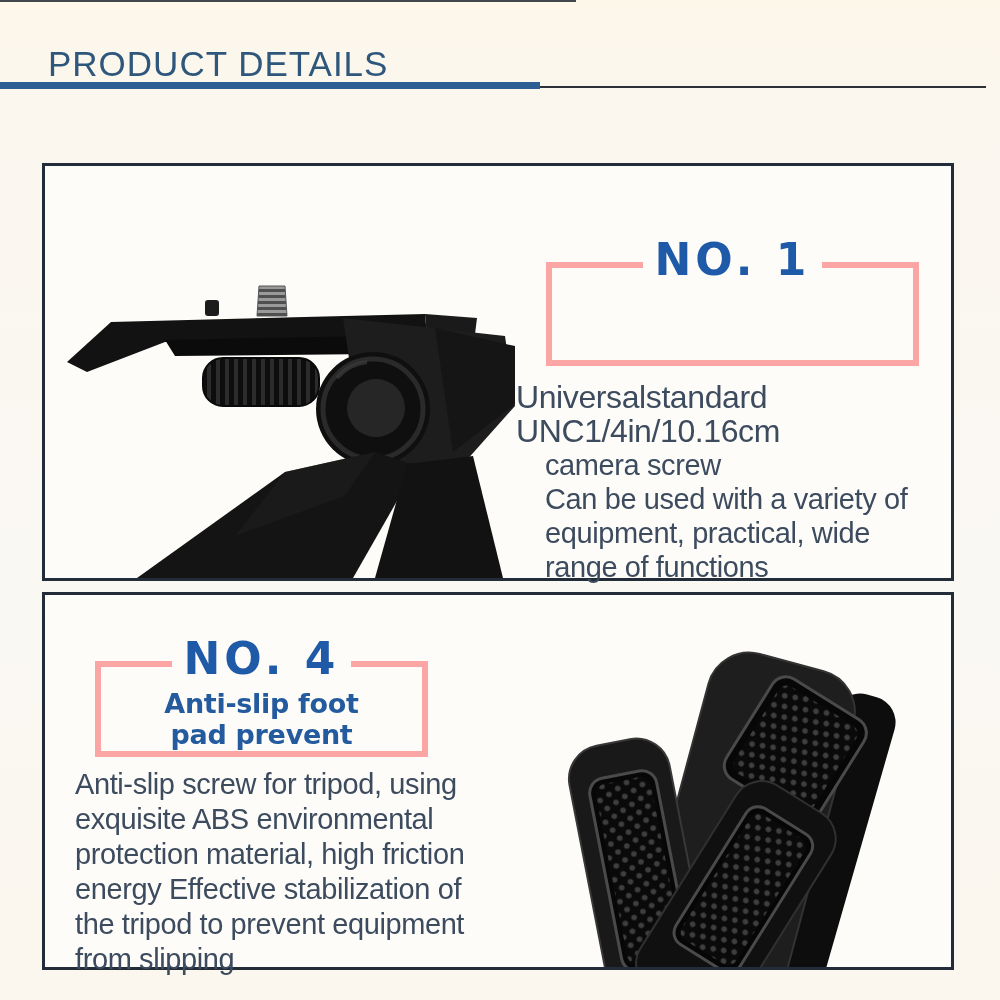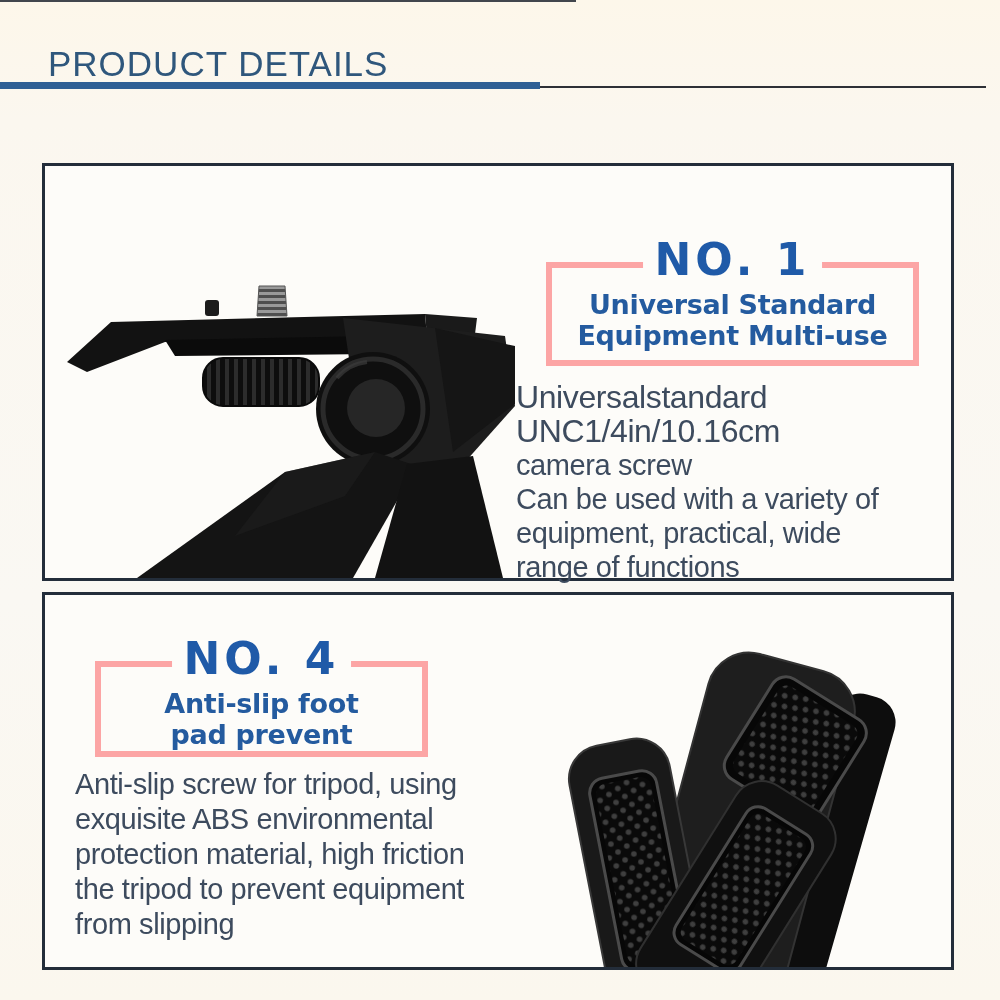--- a/index.html
+++ b/index.html
@@ -85,10 +85,6 @@
 
     <div class="badge-box" id="badge1">
       <div class="badge-title">NO. 1</div>
-      <div class="badge-sub-wrap">
-        <div class="badge-sub">Universal Standard</div>
-        <div class="badge-sub">Equipment Multi-use</div>
-      </div>
     </div>
 
     <div class="para" id="para1">

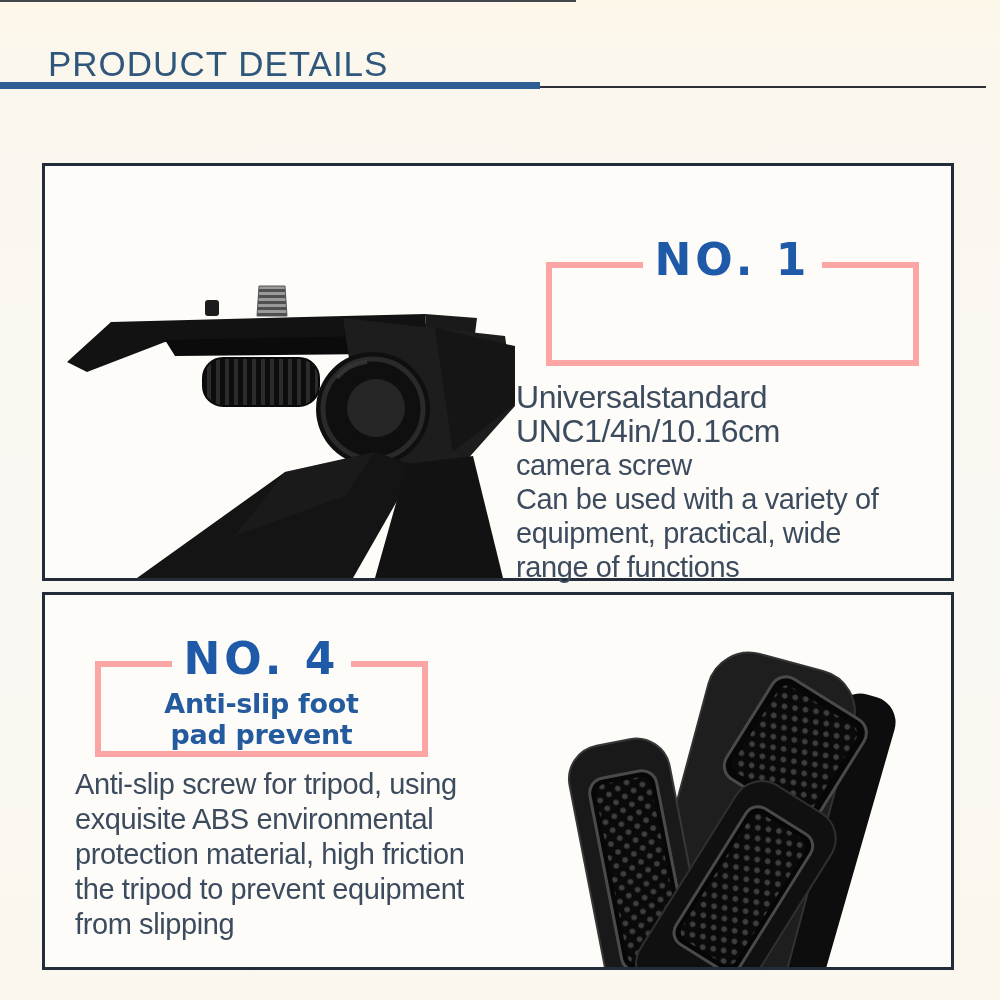--- a/index.html
+++ b/index.html
@@ -30,7 +30,7 @@
   .para{position:absolute;color:var(--body-text,#3d4b5e);}
   #para1{left:471px;top:214px;width:460px;}
   #para1 .lead{font-size:32px;line-height:34px;letter-spacing:-0.4px;}
-  #para1 .pline{font-size:29px;line-height:34px;letter-spacing:-0.4px;}
+  #para1 .pline{margin-left:29px;font-size:29px;line-height:34px;letter-spacing:-0.4px;}
   #para2{left:30px;top:172px;width:478px;}
   #para2 .pline{font-size:29px;line-height:35px;letter-spacing:-0.4px;}
 </style>

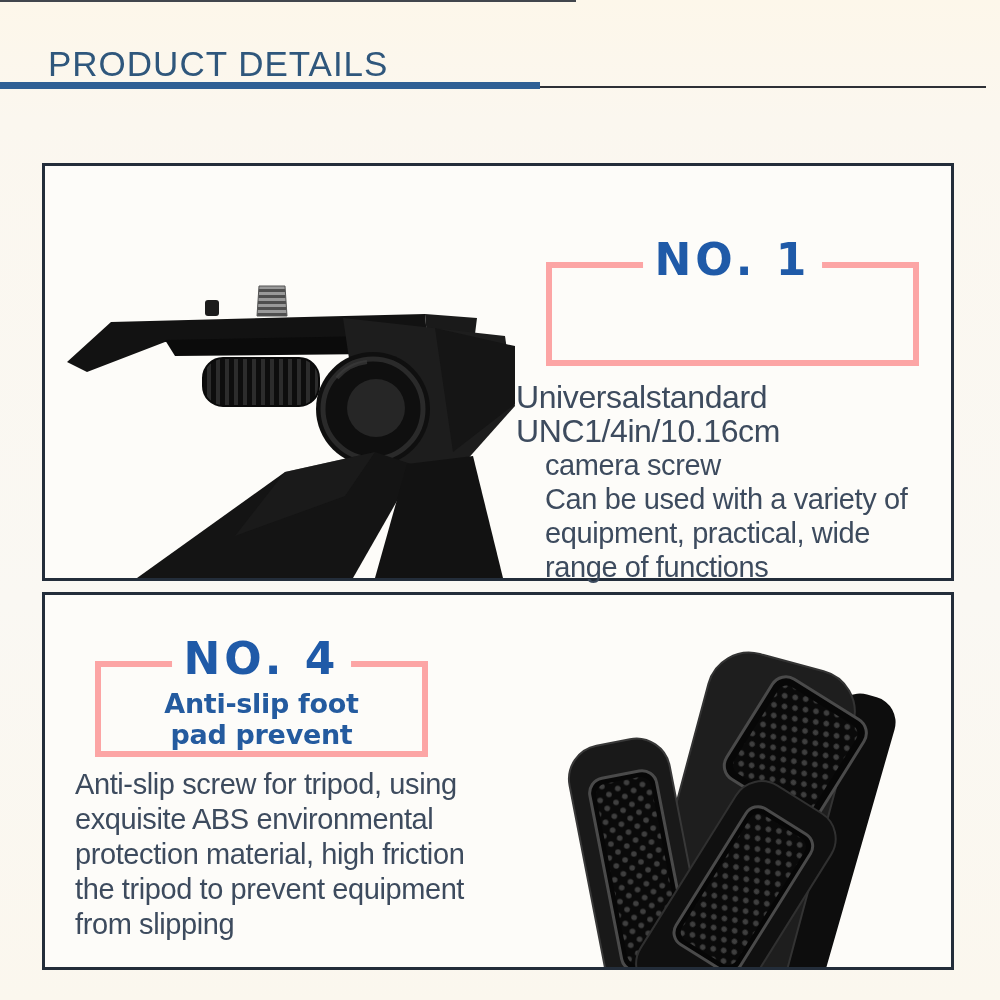--- a/index.html
+++ b/index.html
@@ -110,6 +110,7 @@
       <div class="pline">Anti-slip screw for tripod, using</div>
       <div class="pline">exquisite ABS environmental</div>
       <div class="pline">protection material, high friction</div>
+      <div class="pline">energy Effective stabilization of</div>
       <div class="pline">the tripod to prevent equipment</div>
       <div class="pline">from slipping</div>
     </div>

